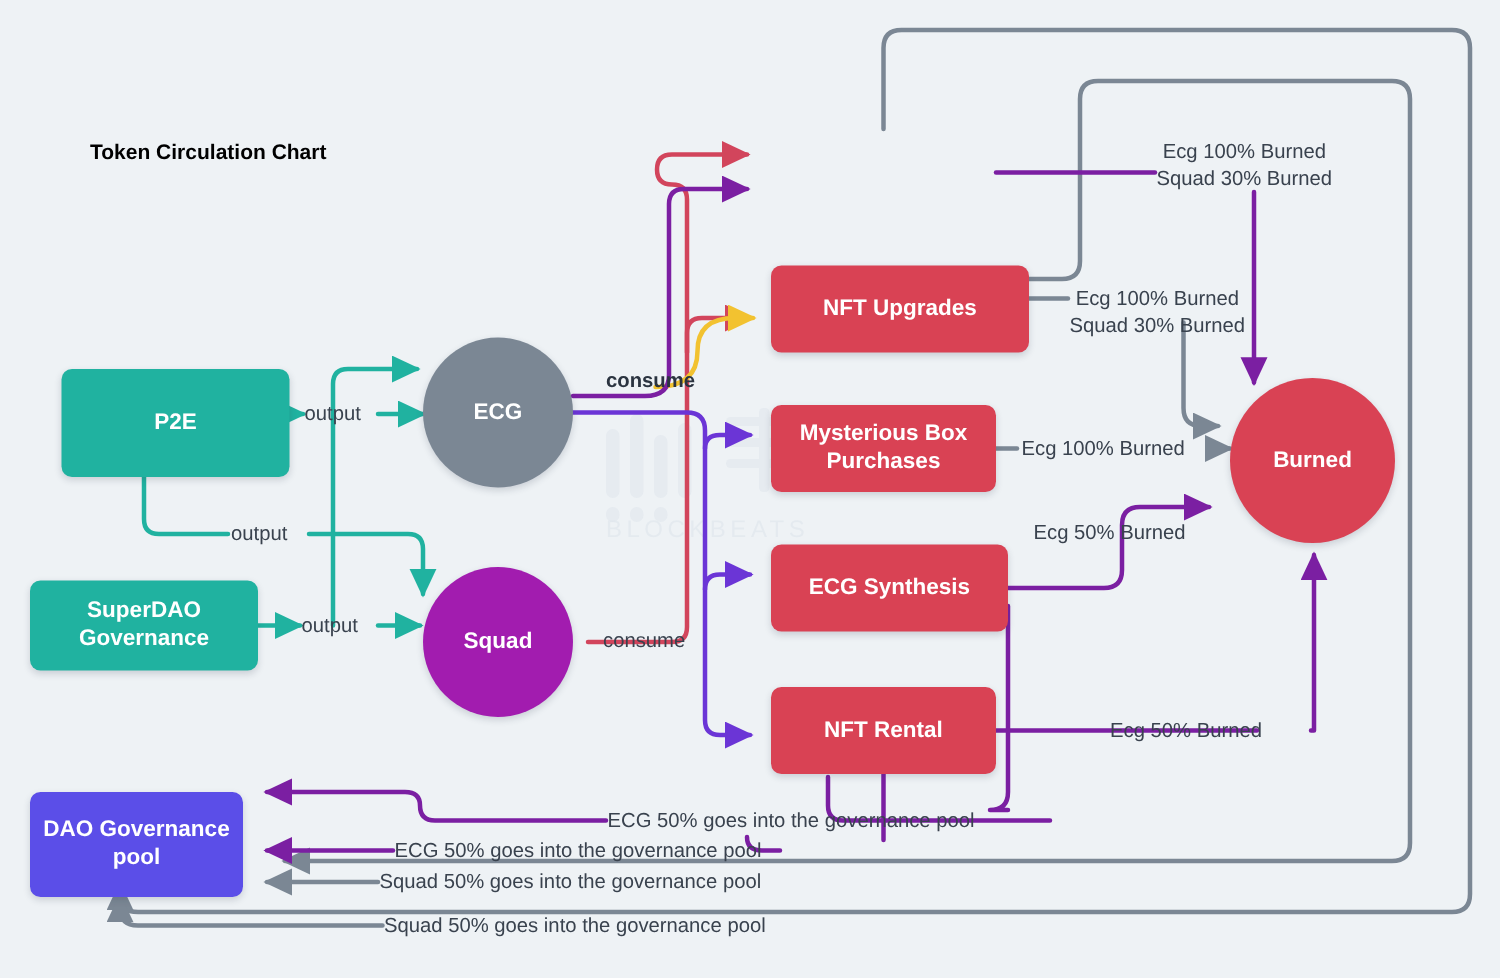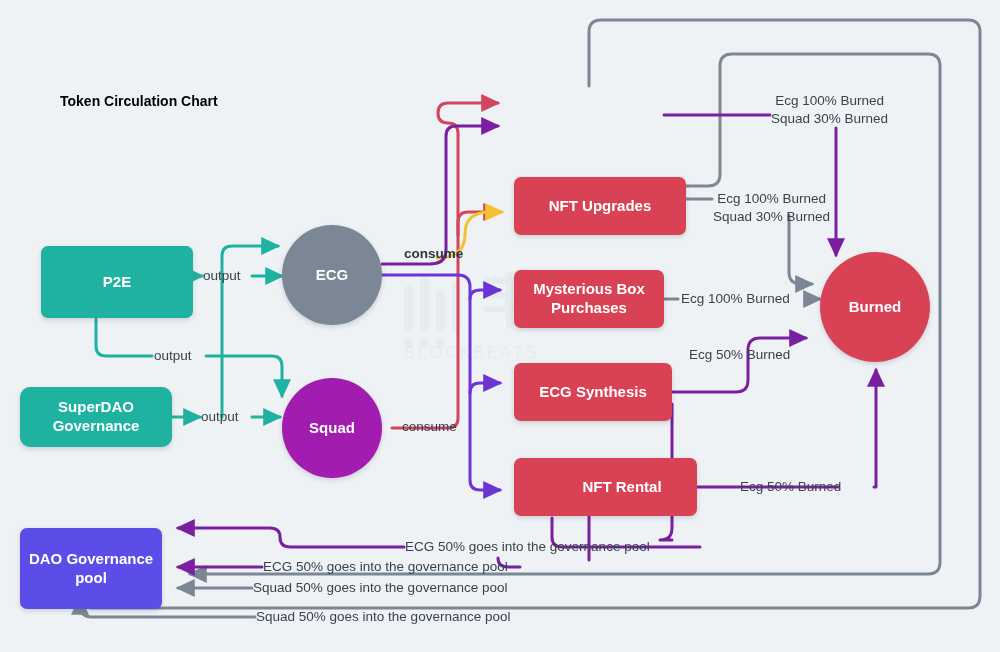--- a/index.html
+++ b/index.html
@@ -167,7 +167,7 @@
     <span>P2E</span>
   </div>
 
-  <div class="node boxnode" style="left:20px;top:387px;width:152px;height:60px;background:#20b2a0;flex-direction:column;border-radius:10px;">
+  <div class="node boxnode" style="left:20px;top:387px;width:152px;height:60px;background:#20b2a0;flex-direction:column;">
     <span>SuperDAO</span>
     <span>Governance</span>
   </div>

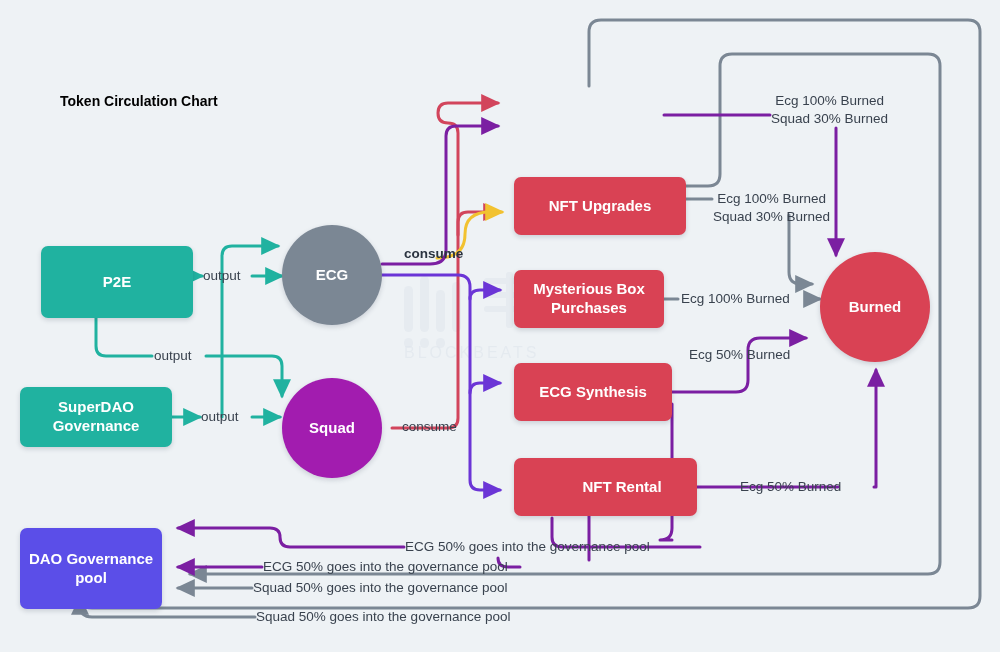--- a/index.html
+++ b/index.html
@@ -194,7 +194,7 @@
     <span>ECG Synthesis</span>
   </div>
 
-  <div class="node boxnode" style="left:514px;top:458px;width:150px;height:58px;background:#d94254;padding-left:33px;">
+  <div class="node boxnode" style="left:514px;top:458px;width:150px;height:58px;background:#d94254;">
     <span>NFT Rental</span>
   </div>
 

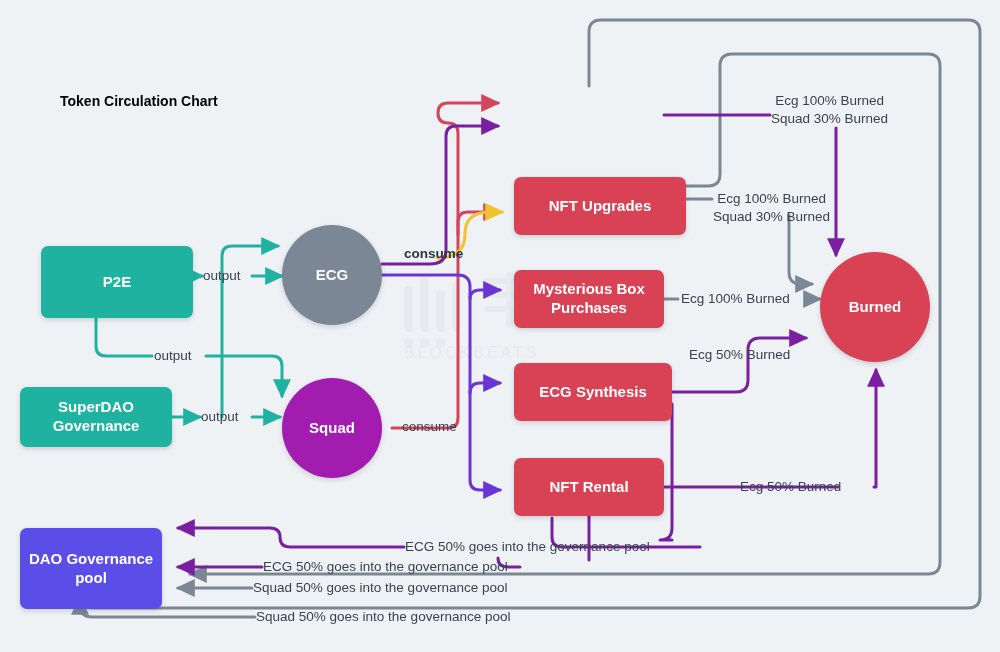--- a/index.html
+++ b/index.html
@@ -202,7 +202,7 @@
     <span>Burned</span>
   </div>
 
-  <div class="node boxnode" style="left:20px;top:528px;width:142px;height:81px;background:#5b4ee8;flex-direction:column;">
+  <div class="node boxnode" style="left:20px;top:528px;width:142px;height:70px;background:#5b4ee8;flex-direction:column;">
     <span>DAO Governance</span>
     <span>pool</span>
   </div>

